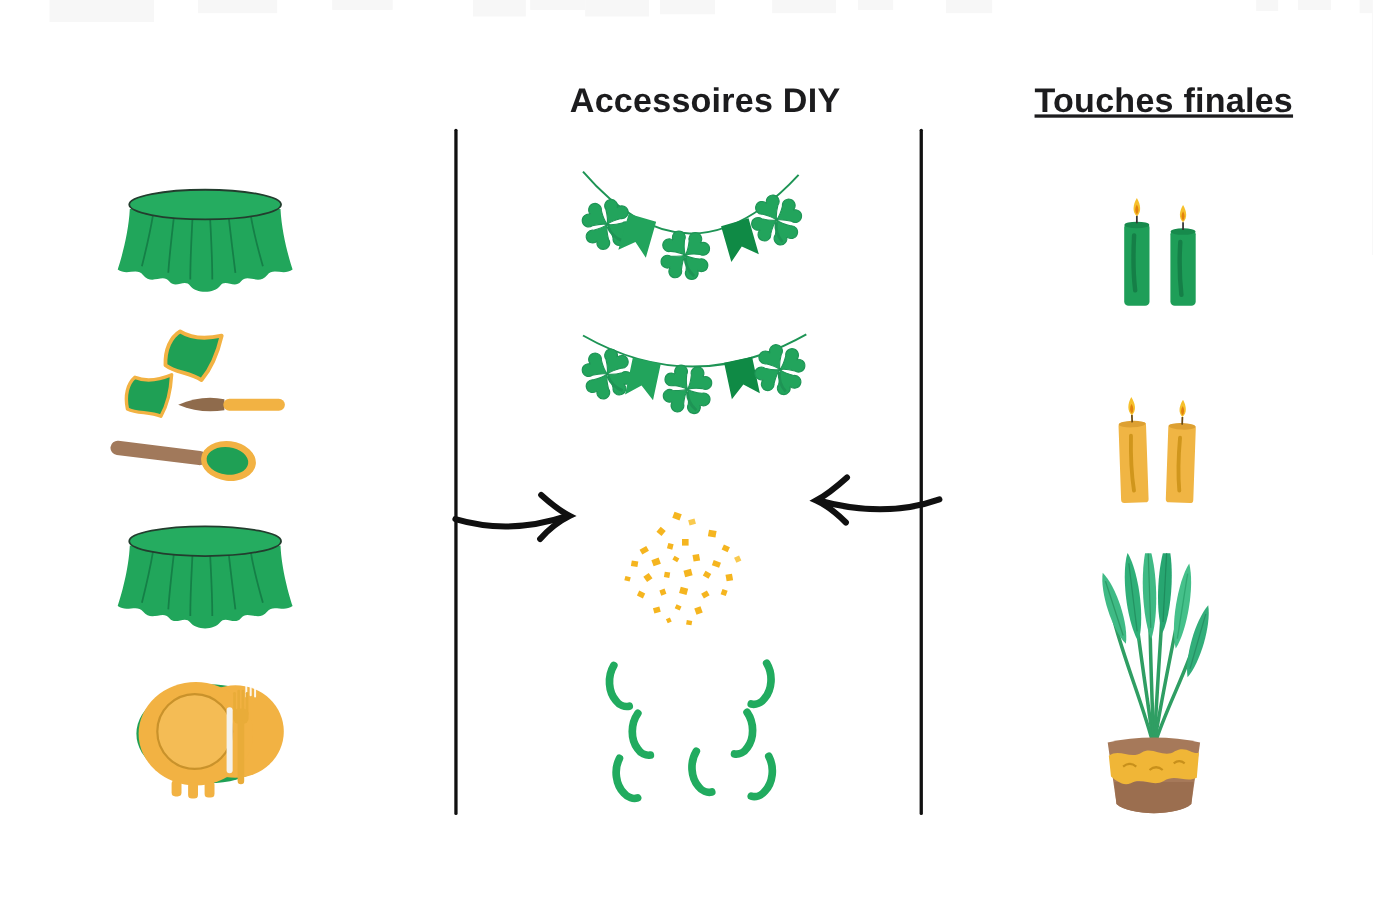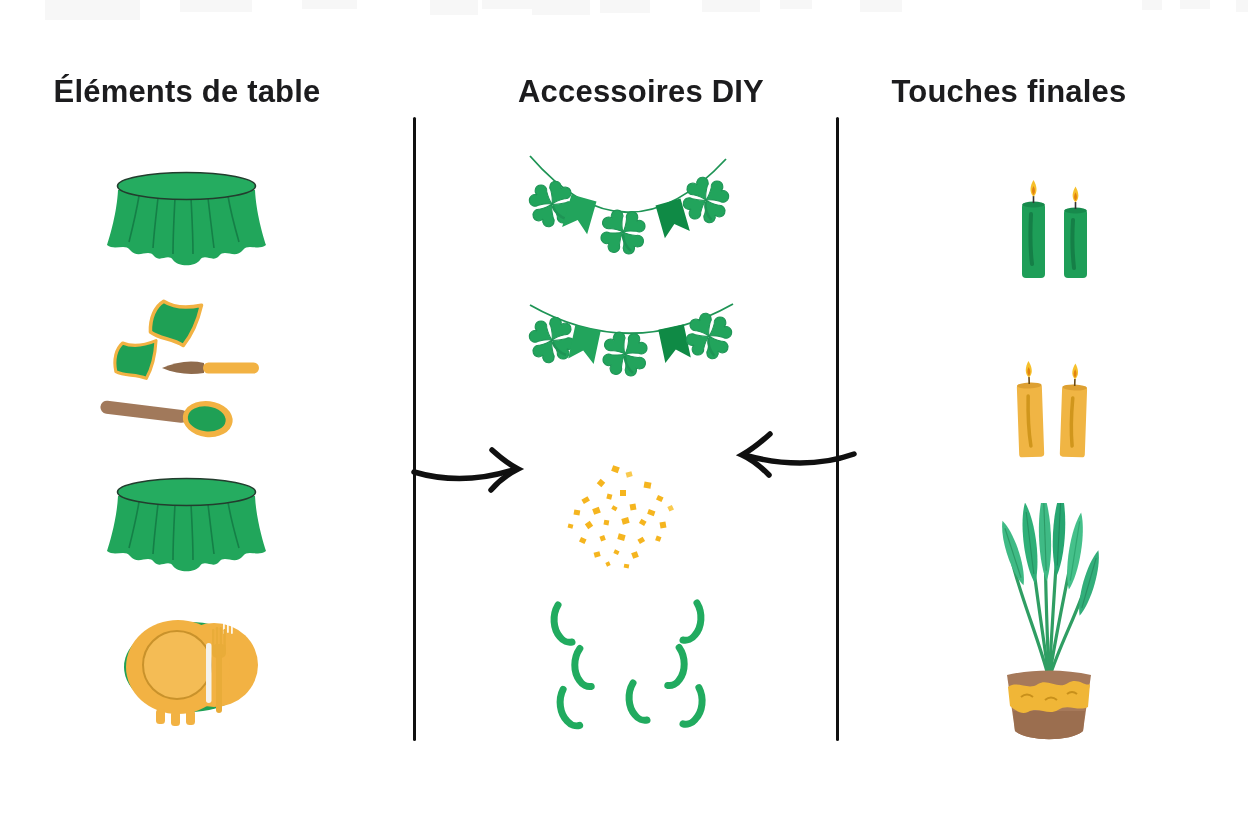--- a/index.html
+++ b/index.html
@@ -76,7 +76,6 @@
     </defs>
   </svg>
 
-  <h2 class="col-title t1">Éléments de table</h2>
   <h2 class="col-title t2">Accessoires DIY</h2>
   <h2 class="col-title t3">Touches finales</h2>
 

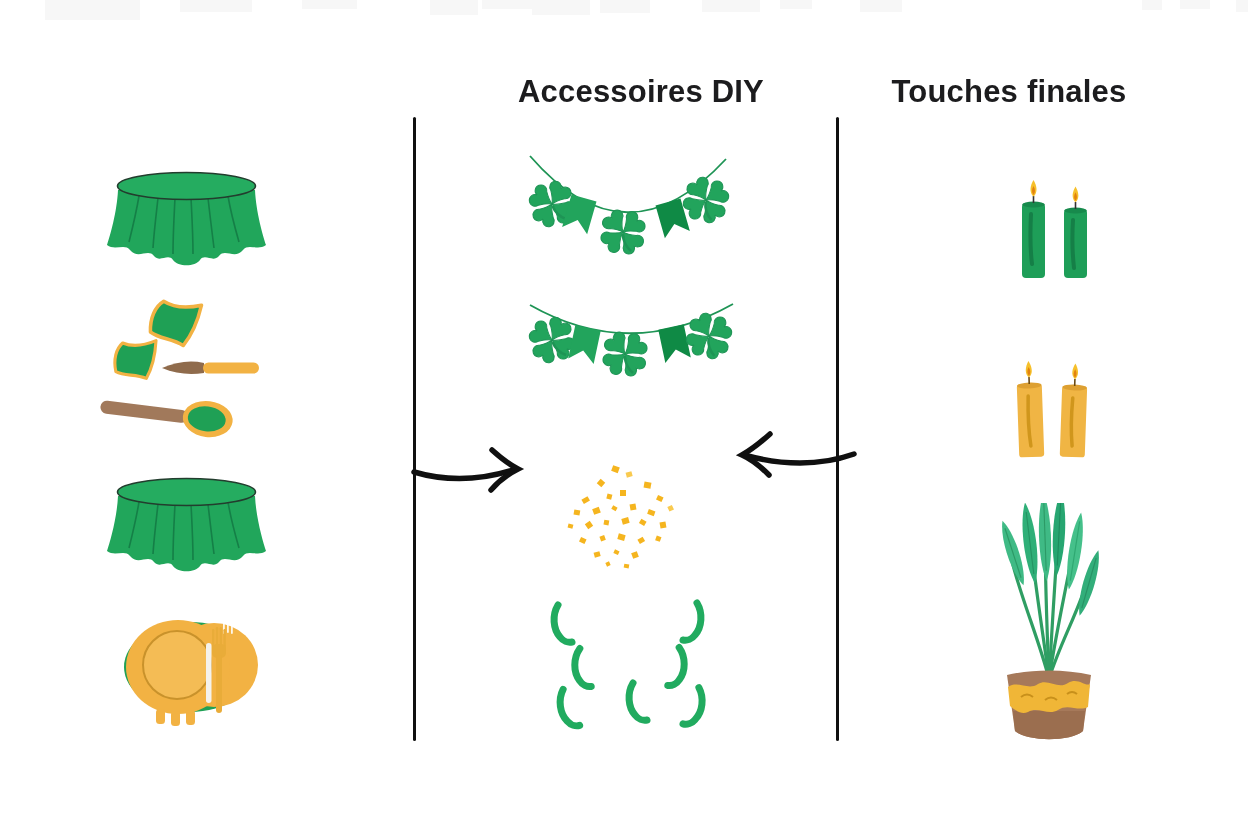--- a/index.html
+++ b/index.html
@@ -29,7 +29,7 @@
   }
   .t1{left:27px;width:320px;}
   .t2{left:481px;width:320px;}
-  .t3{left:849px;width:320px;}
+  .t3{left:898px;width:320px;text-decoration:underline;}
   .divider{position:absolute;top:117px;width:3px;height:624px;background:#101010;border-radius:2px;}
   .d-left{left:413px;}
   .d-right{left:836px;}

